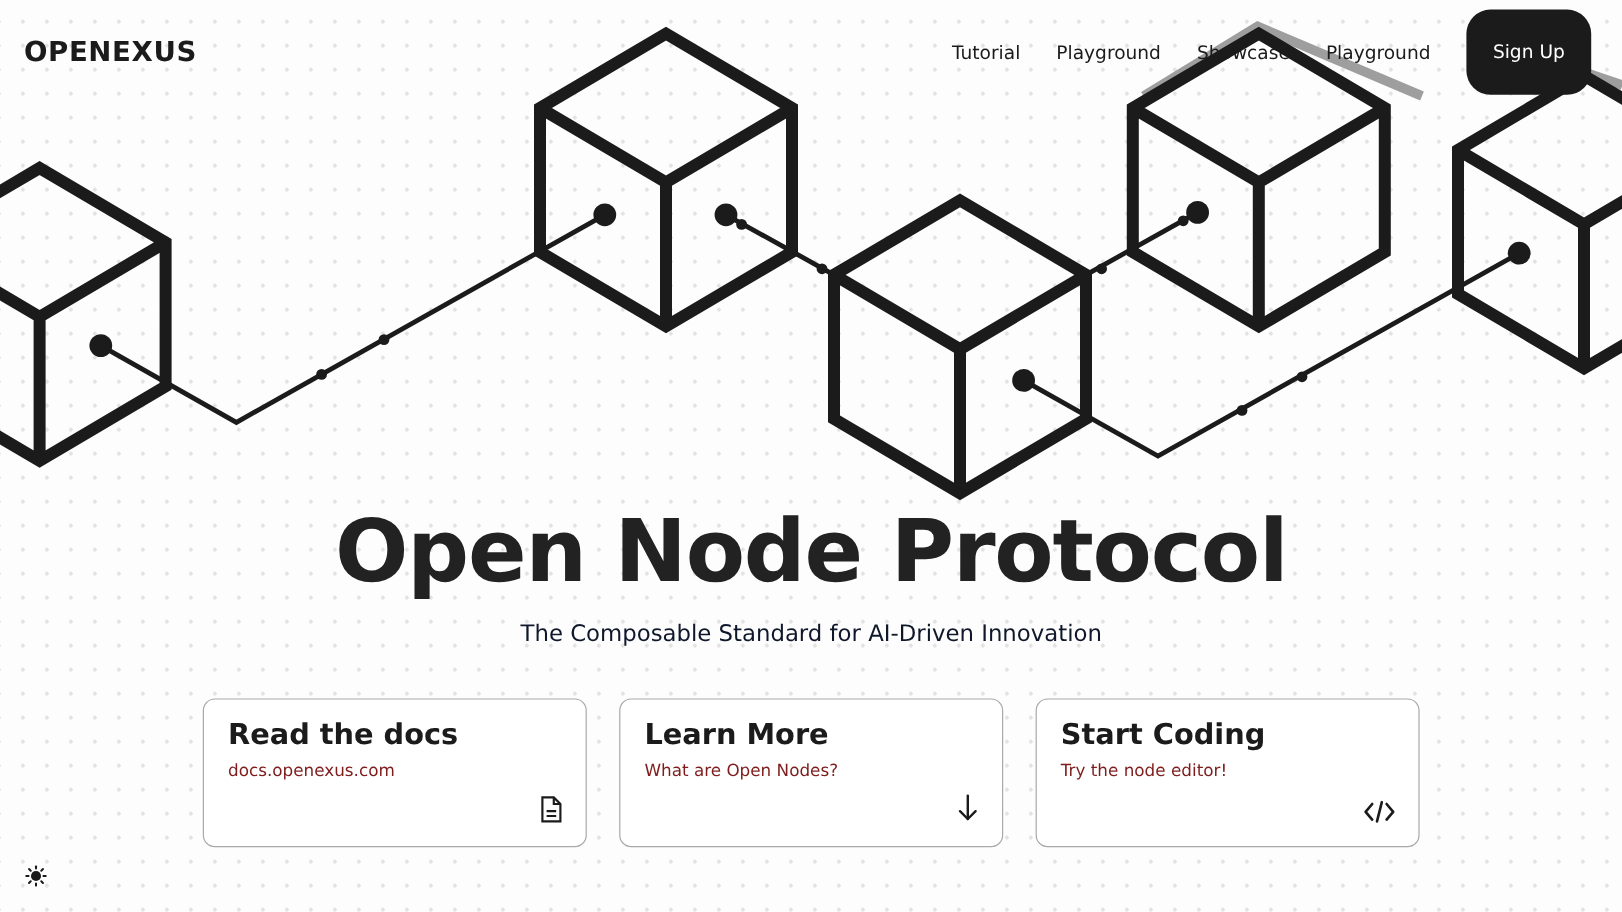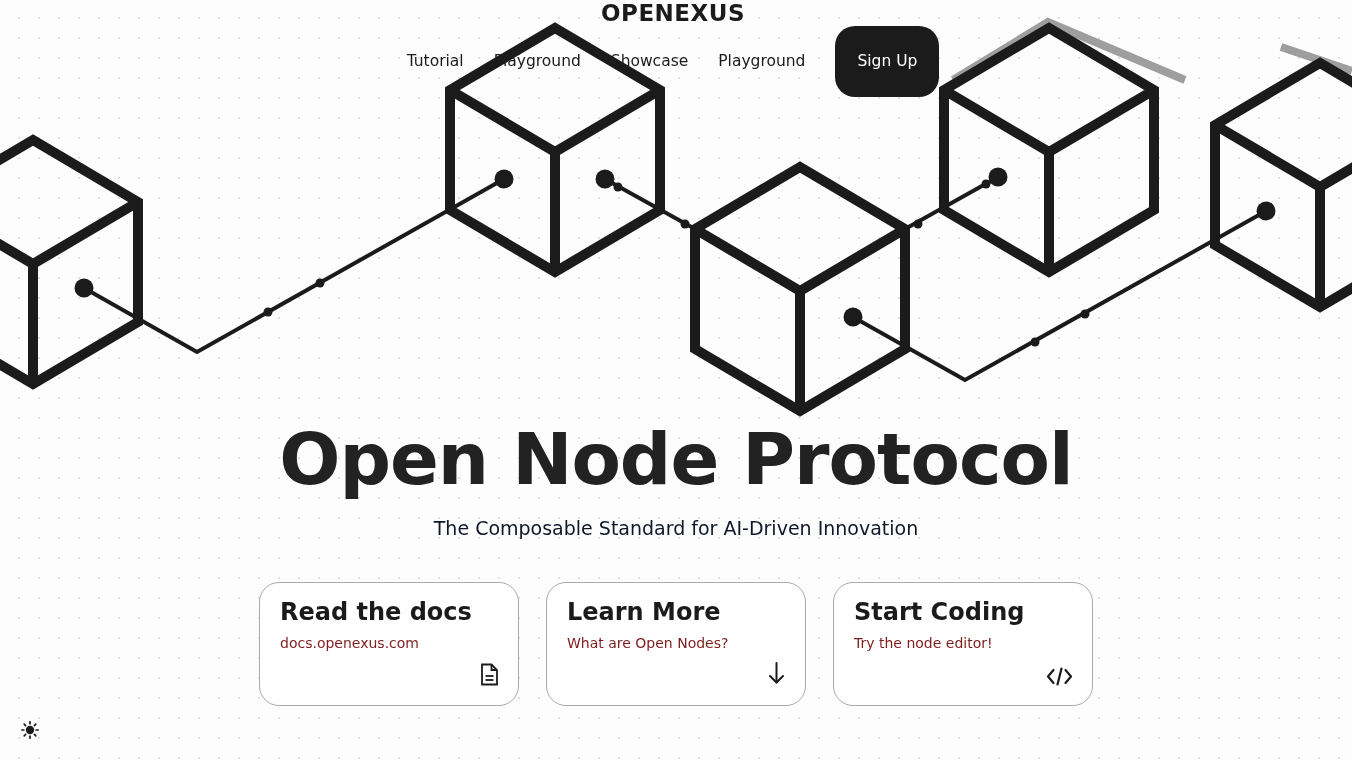--- a/index.html
+++ b/index.html
@@ -22,7 +22,7 @@
   header {
     position:absolute; top:0; left:0; right:0; height:87px;
     display:flex; align-items:center; justify-content:space-between;
-    padding:0 26px 0 20px; z-index:10;flex-direction:column;
+    padding:0 26px 0 20px; z-index:10;
   }
   .logo { font-size:23px; font-weight:bold; letter-spacing:0.5px; cursor:pointer; }
   nav { display:flex; align-items:center; gap:30px; }

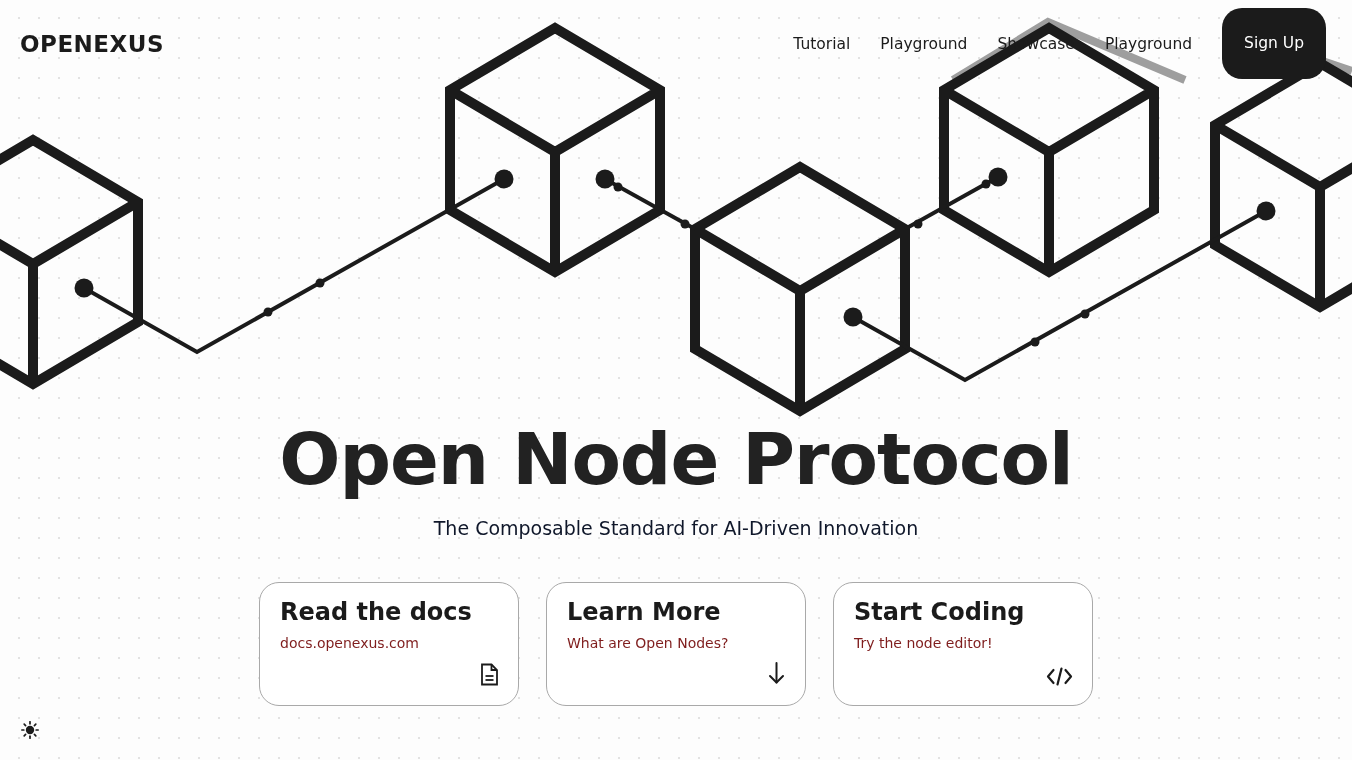--- a/index.html
+++ b/index.html
@@ -45,7 +45,7 @@
   
   .cards { position:absolute; top:582px; left:0; right:0; display:flex; justify-content:center; gap:27px; z-index:5; }
   .card {
-    width:260px; height:124px; background:#fff; border:1px solid #a9a9a9; border-radius:20px;
+    width:320px; height:124px; background:#fff; border:1px solid #a9a9a9; border-radius:10px;
     padding:15px 20px; position:relative; cursor:pointer;
   }
   .card h3 { font-size:24px; font-weight:bold; color:#1b1b1b; }

